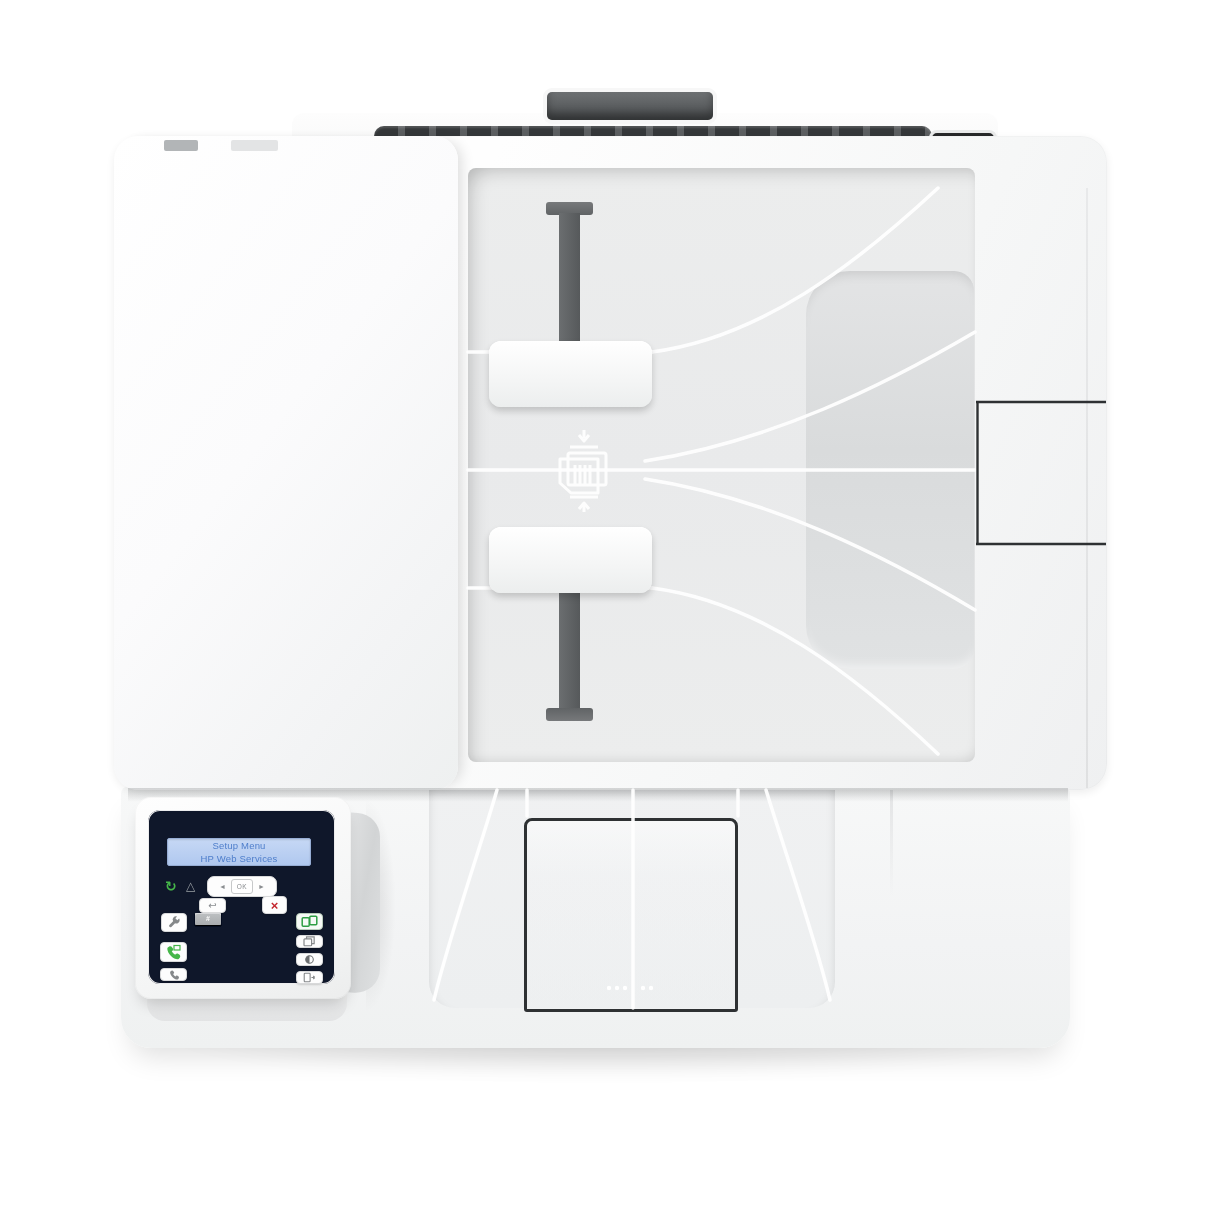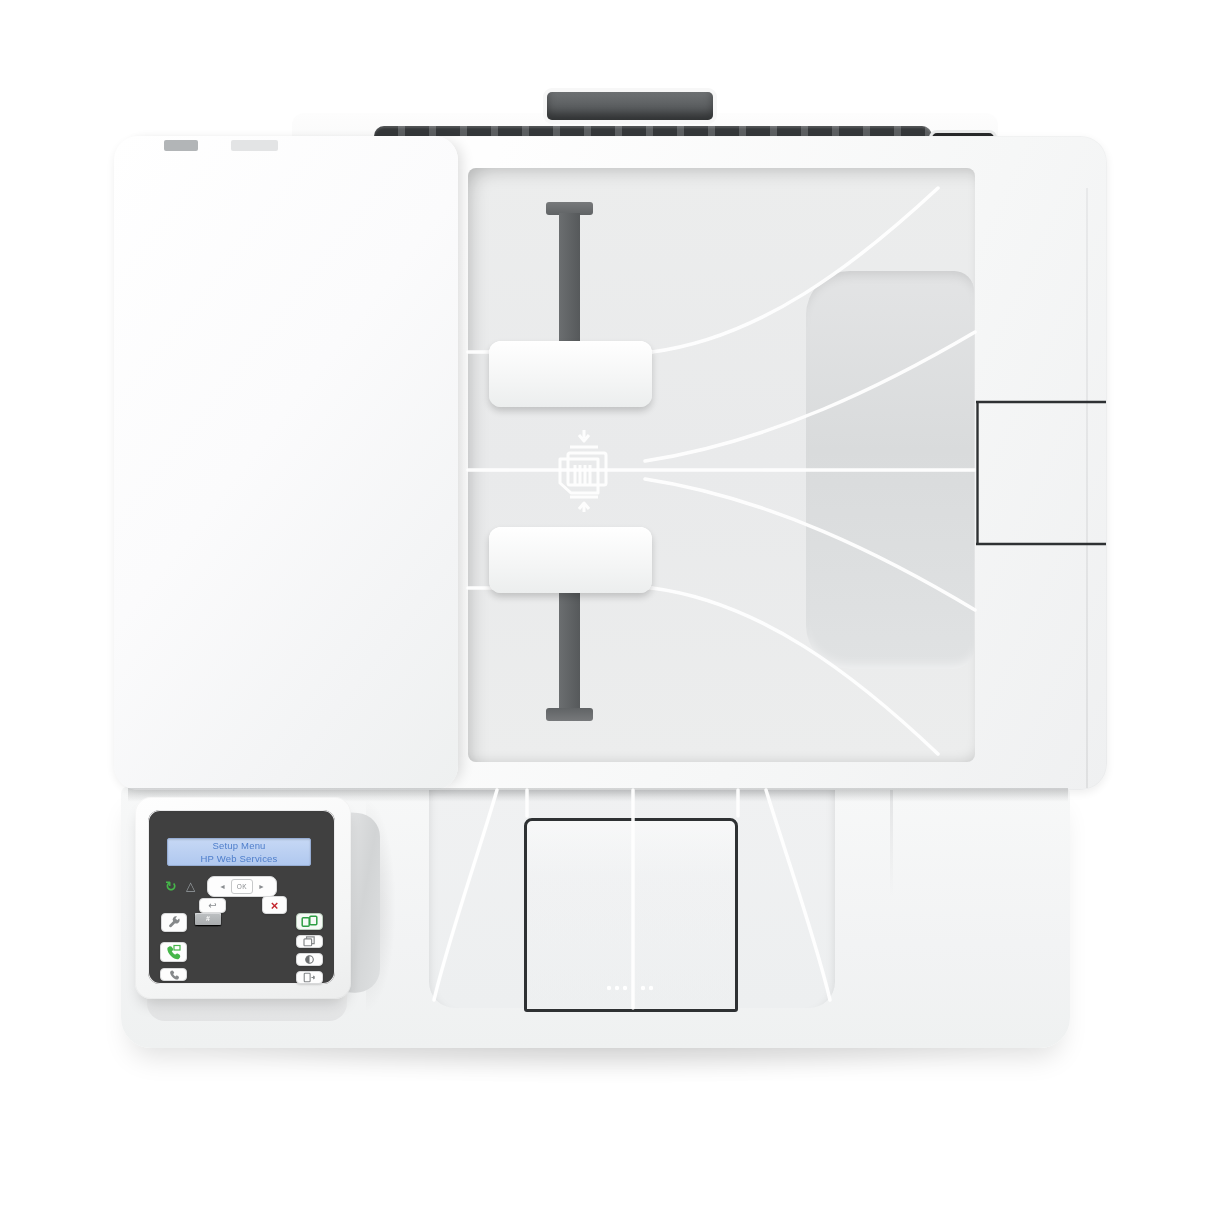--- a/index.html
+++ b/index.html
@@ -93,7 +93,7 @@
     background:linear-gradient(160deg,#fefefe,#f4f5f5 70%,#eceded);
     box-shadow:0 10px 16px -6px rgba(0,0,0,.20), inset 0 0 0 1px rgba(0,0,0,.03);}
   #panel-face{left:15px;top:15px;width:187px;height:174px;z-index:3;border-radius:12px;
-    background:#404040;box-shadow:inset 0 0 0 1px #ececed, inset 0 2px 3px rgba(0,0,0,.04);}
+    background:#0f172a;box-shadow:inset 0 0 0 1px #ececed, inset 0 2px 3px rgba(0,0,0,.04);}
 
   #lcd{left:19px;top:28px;width:144px;height:28px;border-radius:2px;
     background:linear-gradient(180deg,#c6d8f5,#b0c8ef);border:1px solid #96add4;

